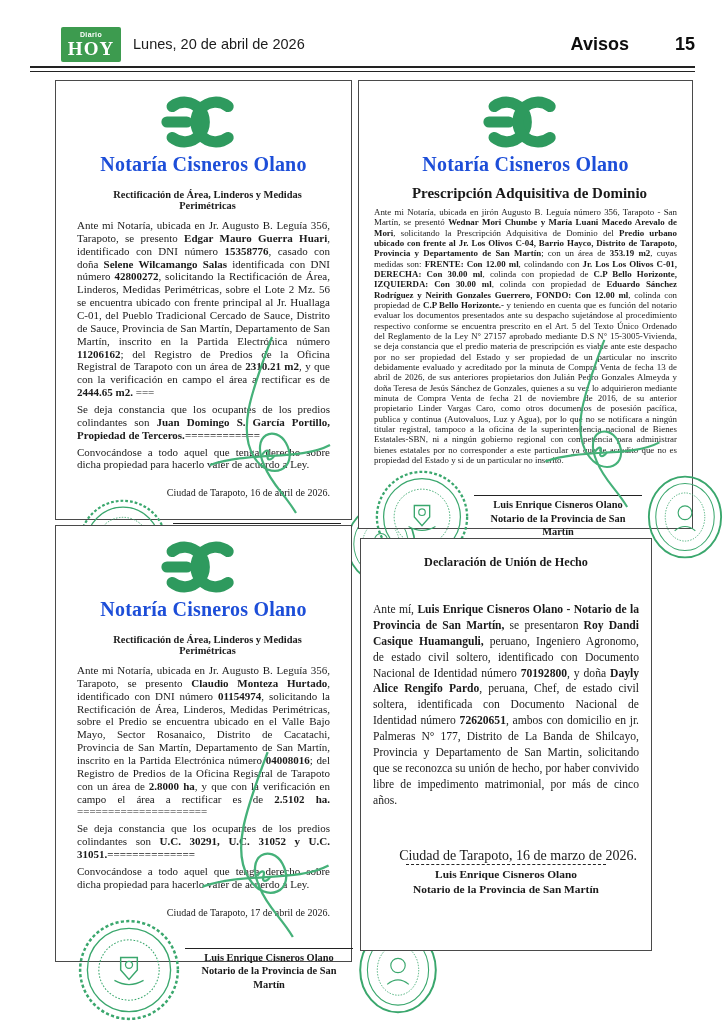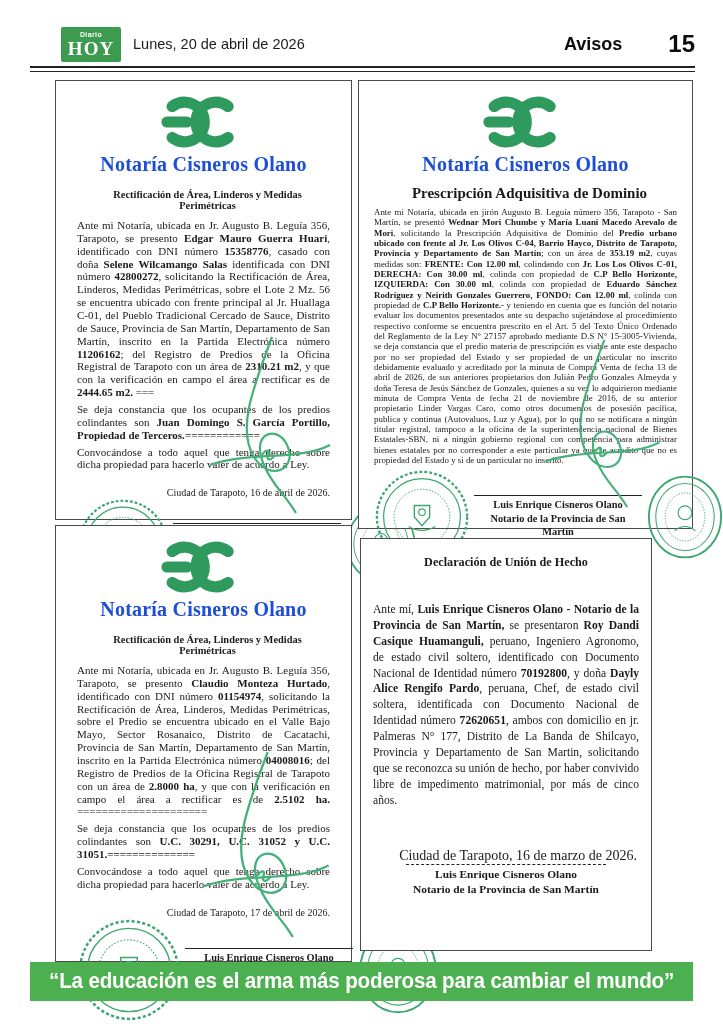--- a/index.html
+++ b/index.html
@@ -27,7 +27,7 @@
   .edition-date { font-size:14.5px; margin-left:12px; color:#1c1c1c; }
   .header-right { margin-left:auto; display:flex; align-items:center; gap:46px; }
   .section-title { font-size:18px; font-weight:bold; color:#0d0d0d; }
-  .page-number { font-size:24px; font-weight:bold; color:#0d0d0d; }
+  .page-number { font-size:18px; font-weight:bold; color:#0d0d0d; }
   .header-rule {
     position:absolute; left:30px; right:28px; top:66px; height:3px;
     border-top:2px solid #222; border-bottom:1.5px solid #222;

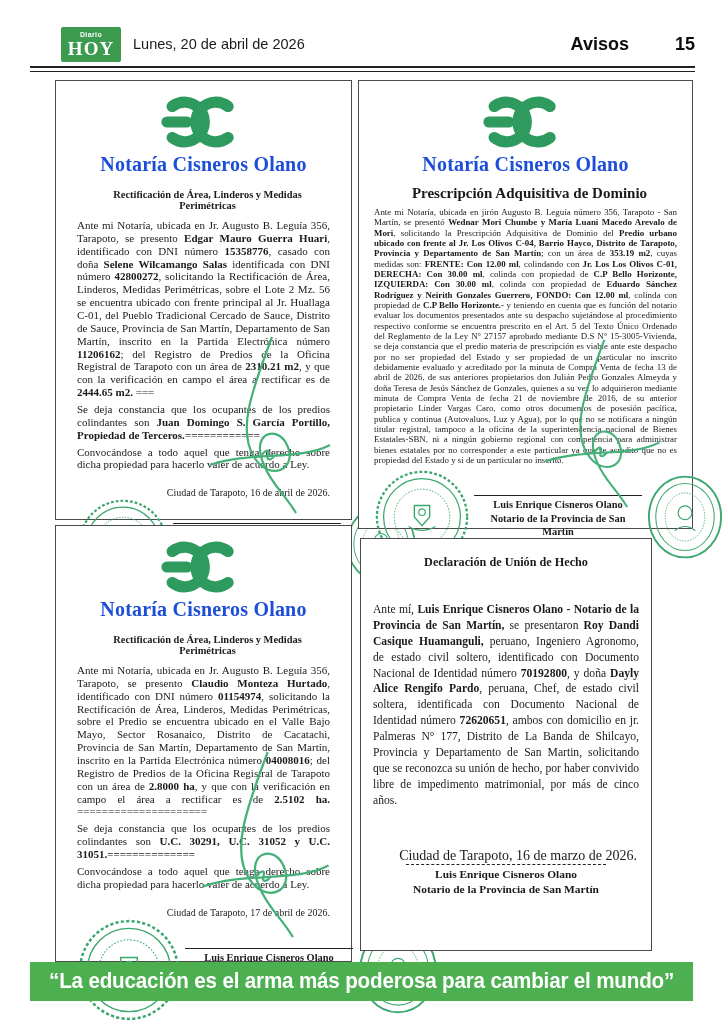--- a/index.html
+++ b/index.html
@@ -276,9 +276,6 @@
     </div>
   </div>
 
-  <div class="footer-banner">
-    <span>“La educación es el arma más poderosa para cambiar el mundo”</span>
-  </div>
 
 </div>
 

